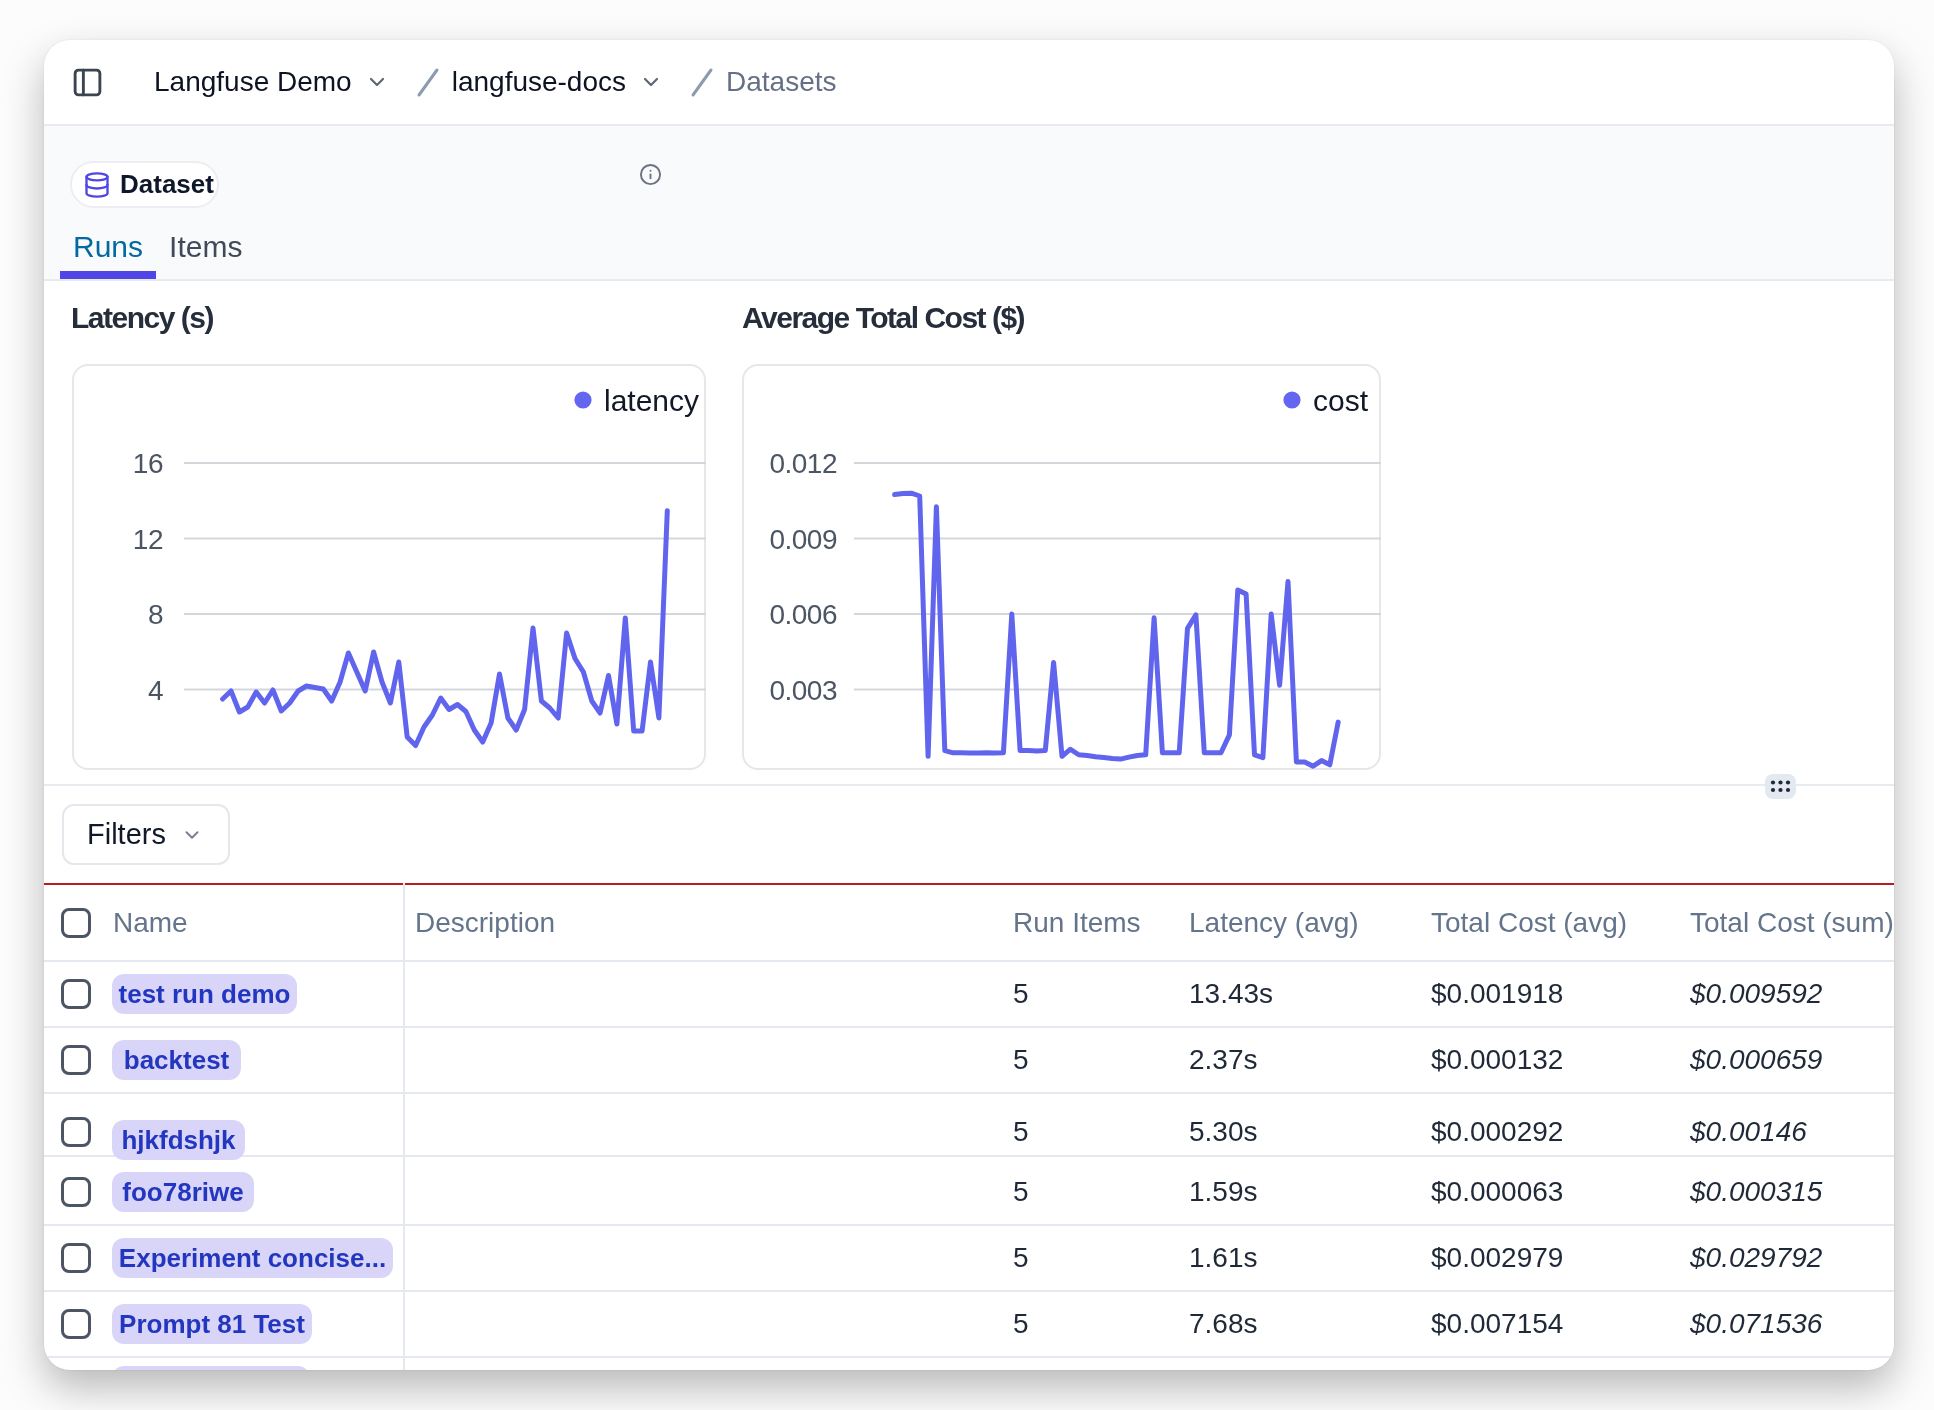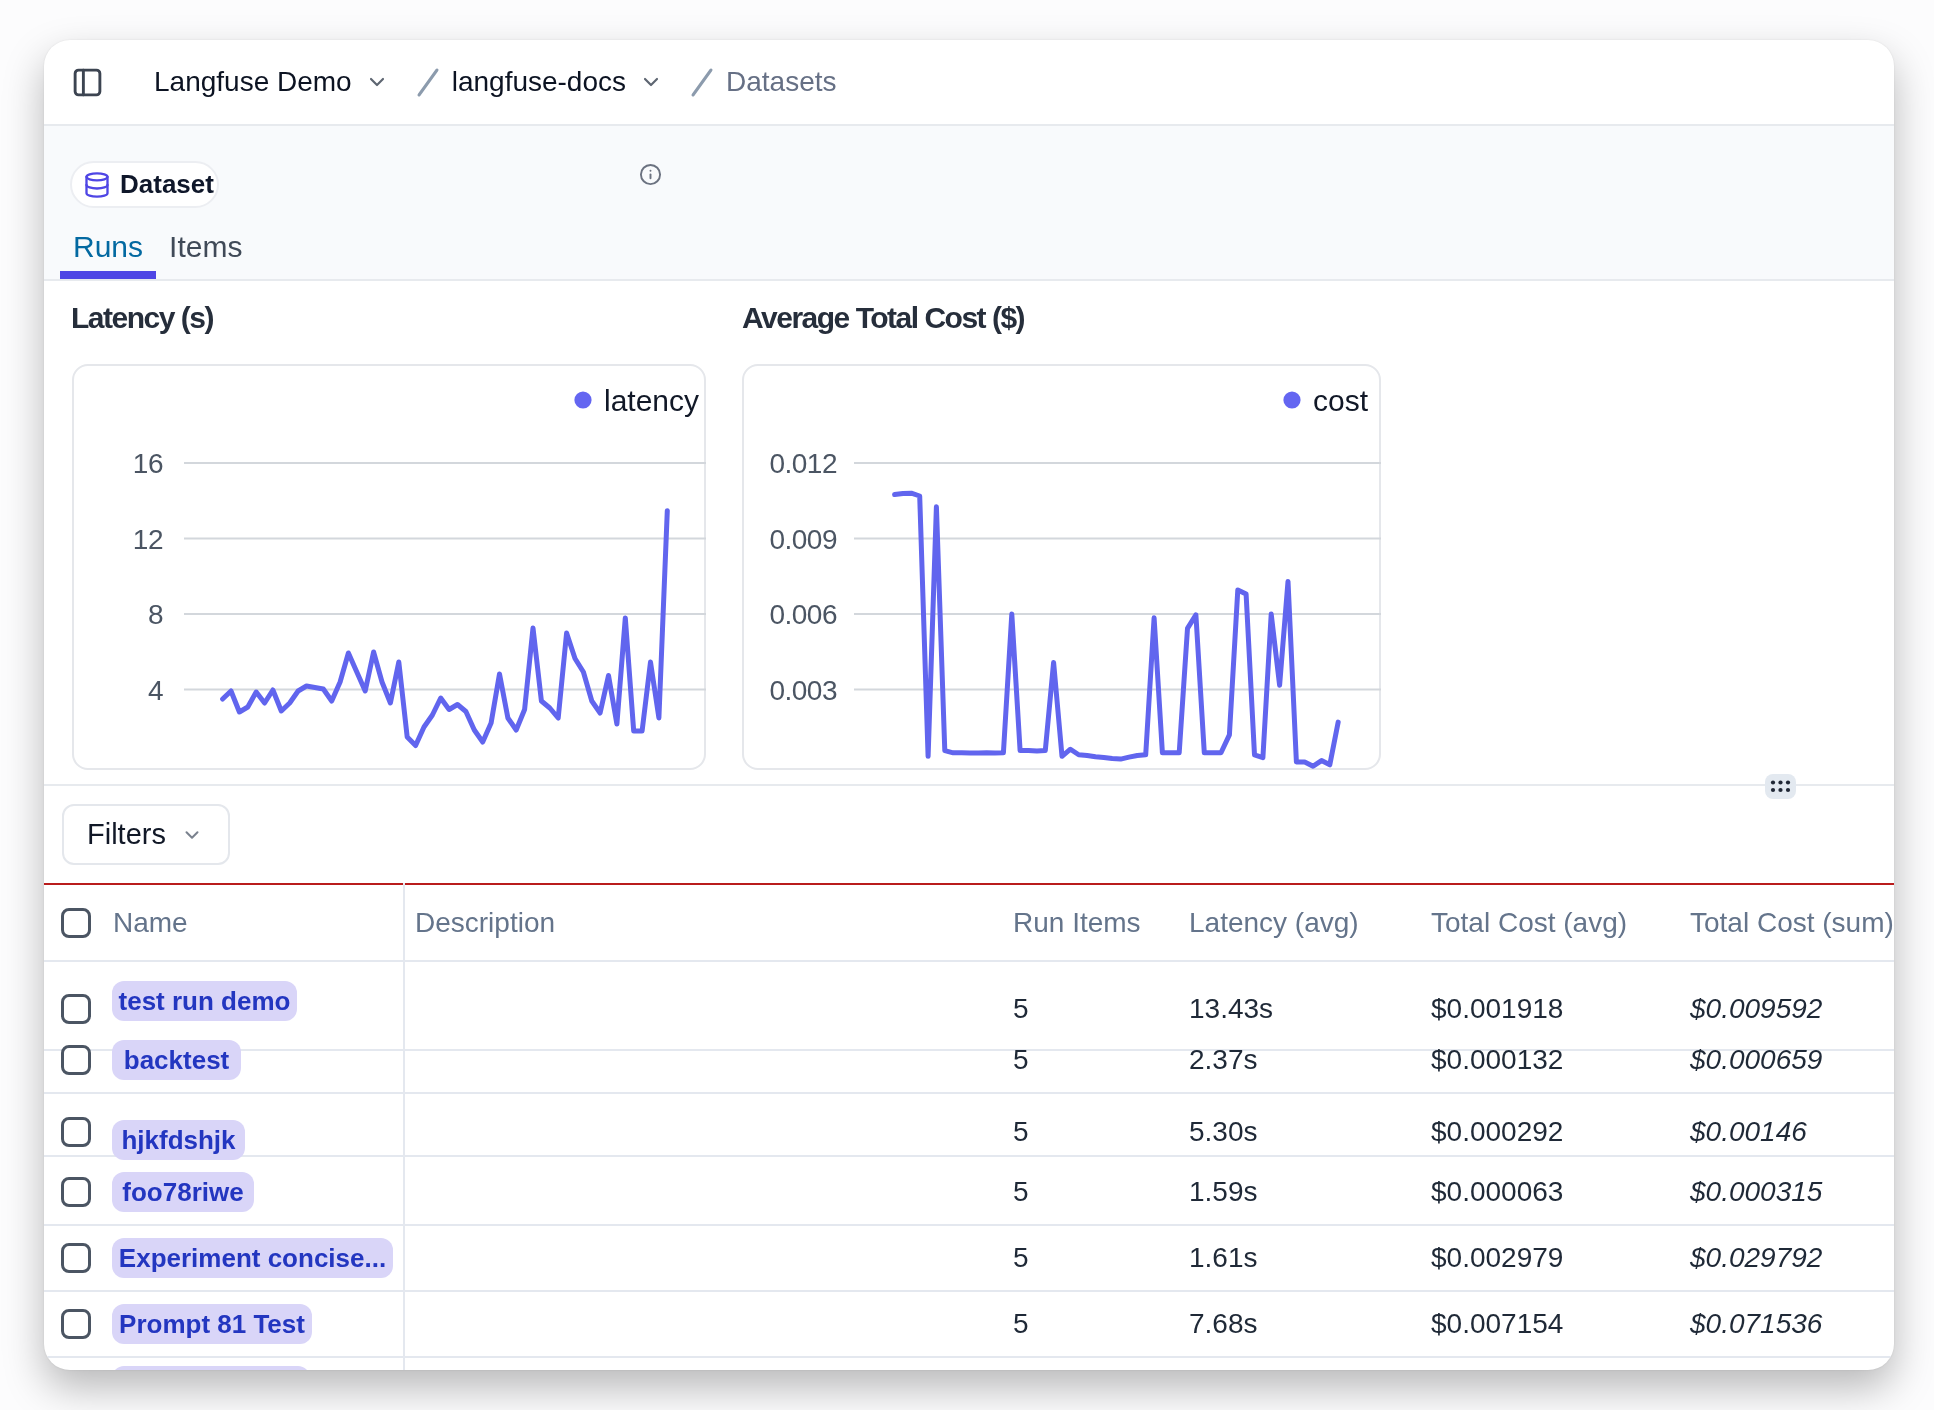--- a/index.html
+++ b/index.html
@@ -140,7 +140,7 @@
       <span style="left:1387px">Total Cost (avg)</span>
       <span style="left:1646px">Total Cost (sum)</span>
     </div>
-<div class="row" style="top:86px;height:82px">
+<div class="row" style="top:79.0px;height:66.00px">
 <span class="cb"></span>
 <span class="badge" style="width:185px">test run demo</span>
 <span class="cell c-items">5</span>

